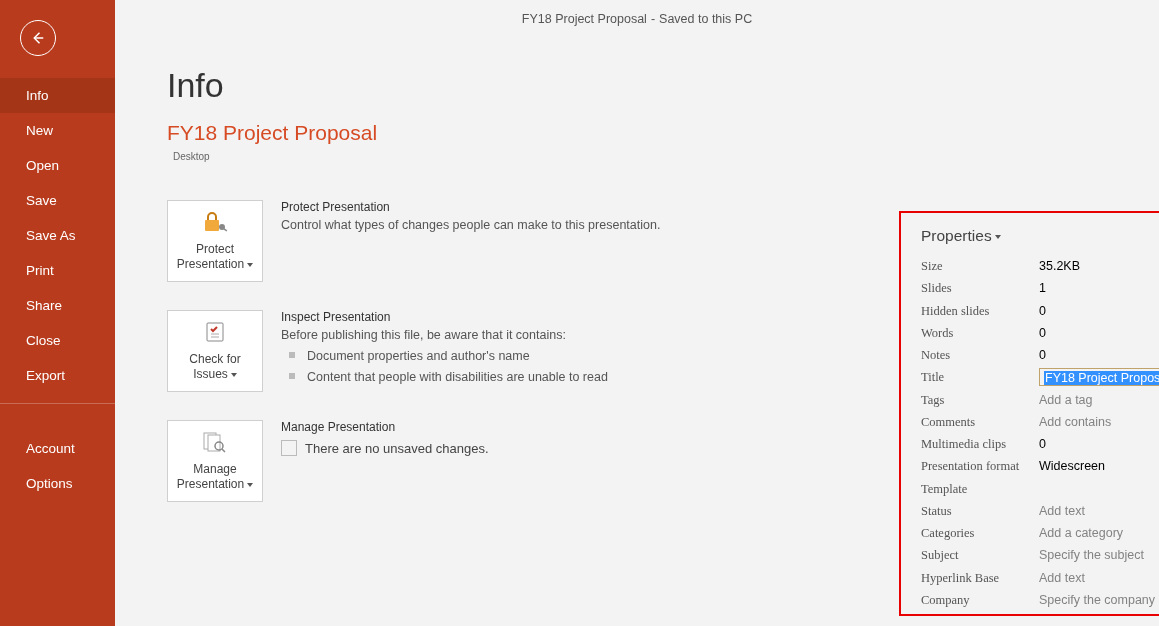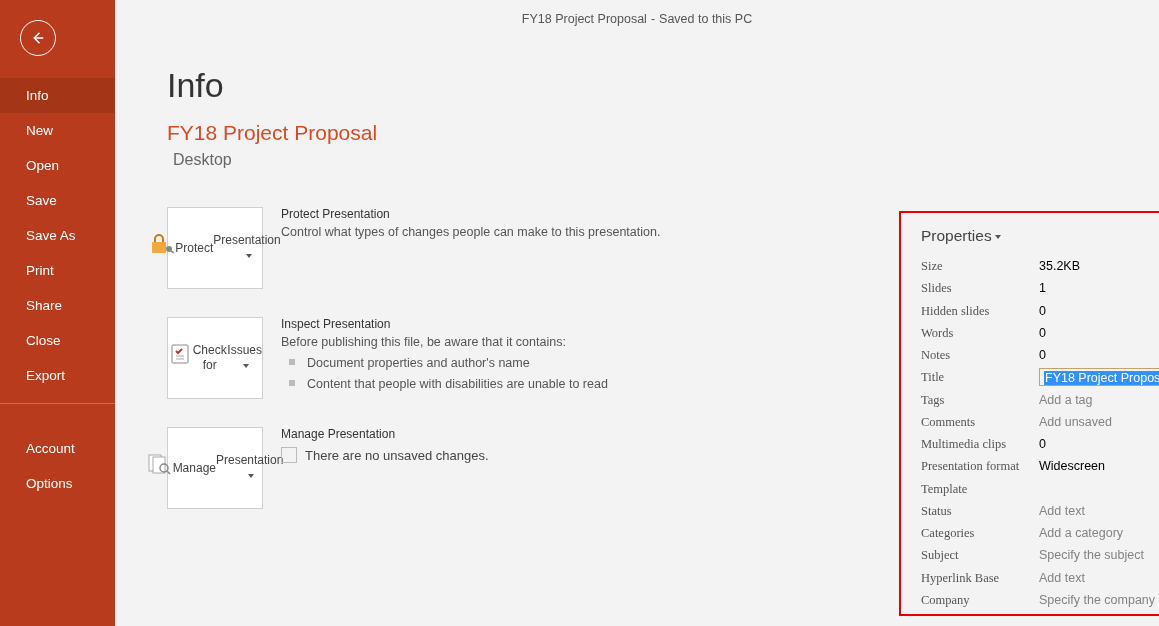--- a/index.html
+++ b/index.html
@@ -70,7 +70,7 @@
   font-weight: 400;
 }
 .doc-location {
-  font-size: 16px;
+  font-size: 10px;
   color: #666;
   margin-top: 6px;
   margin-left: 6px;

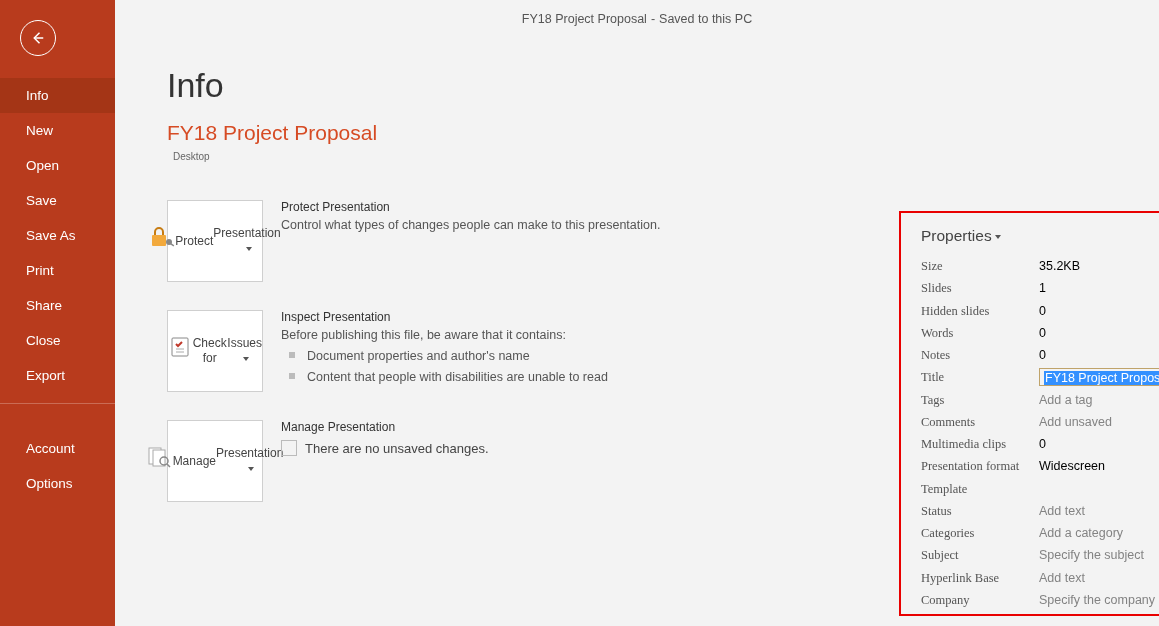--- a/index.html
+++ b/index.html
@@ -85,7 +85,7 @@
   border: 1px solid #cfcfcf;
   background: #fff;
   display: flex;
-  flex-direction: row;
+  flex-direction: column;
   align-items: center;
   justify-content: center;
   font-size: 12px;

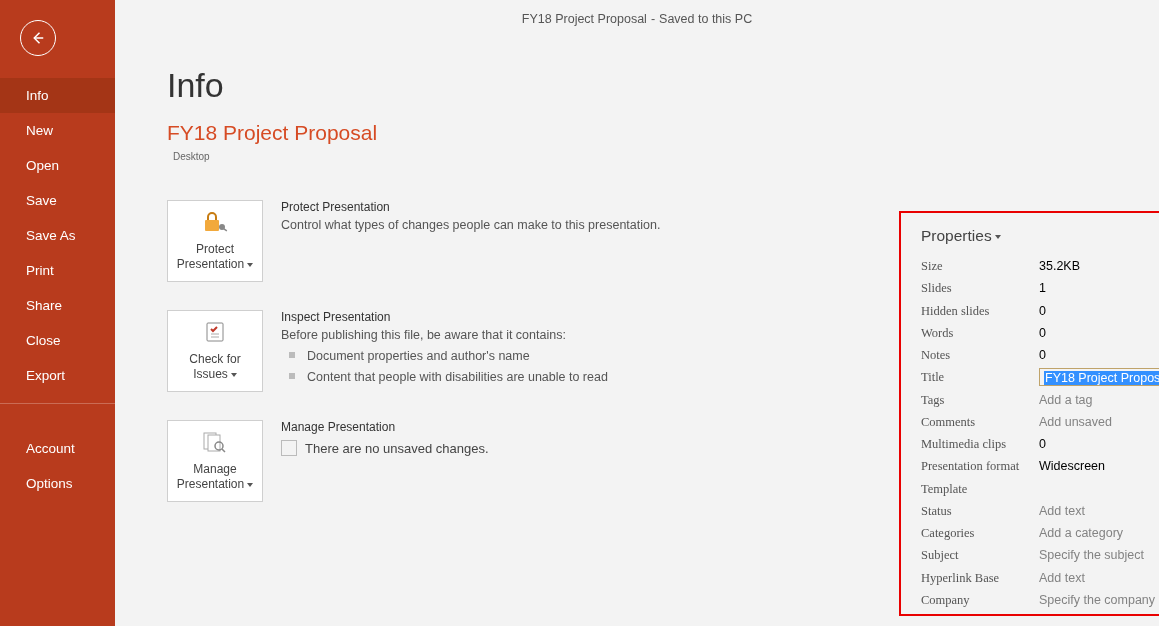--- a/index.html
+++ b/index.html
@@ -298,7 +298,7 @@
       </div>
     <div class="prop-row">
         <span class="label">Comments</span>
-        <span class="placeholder">Add unsaved</span>
+        <span class="placeholder">Add contains</span>
       </div>
     <div class="prop-row">
         <span class="label">Multimedia clips</span>

